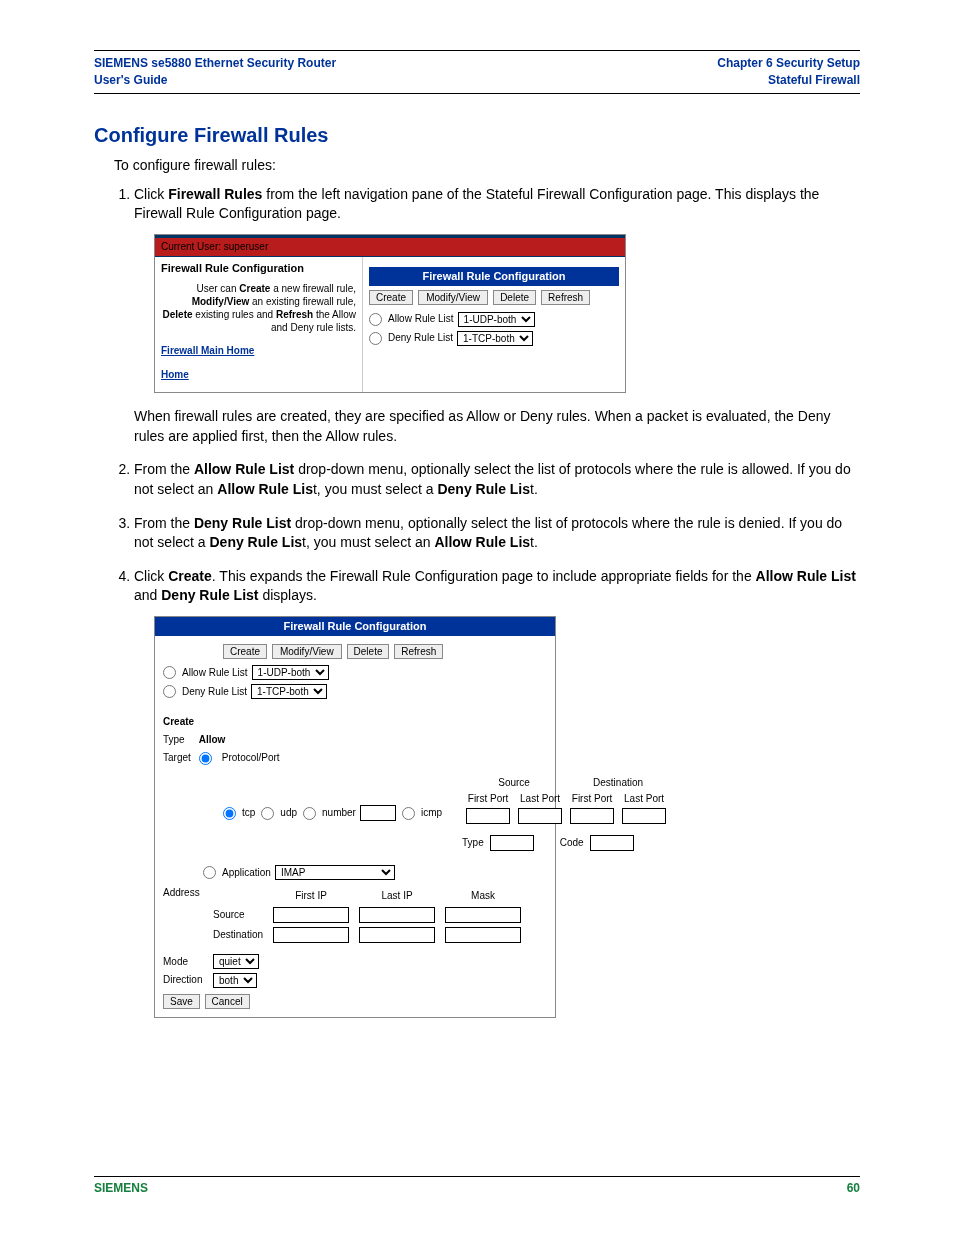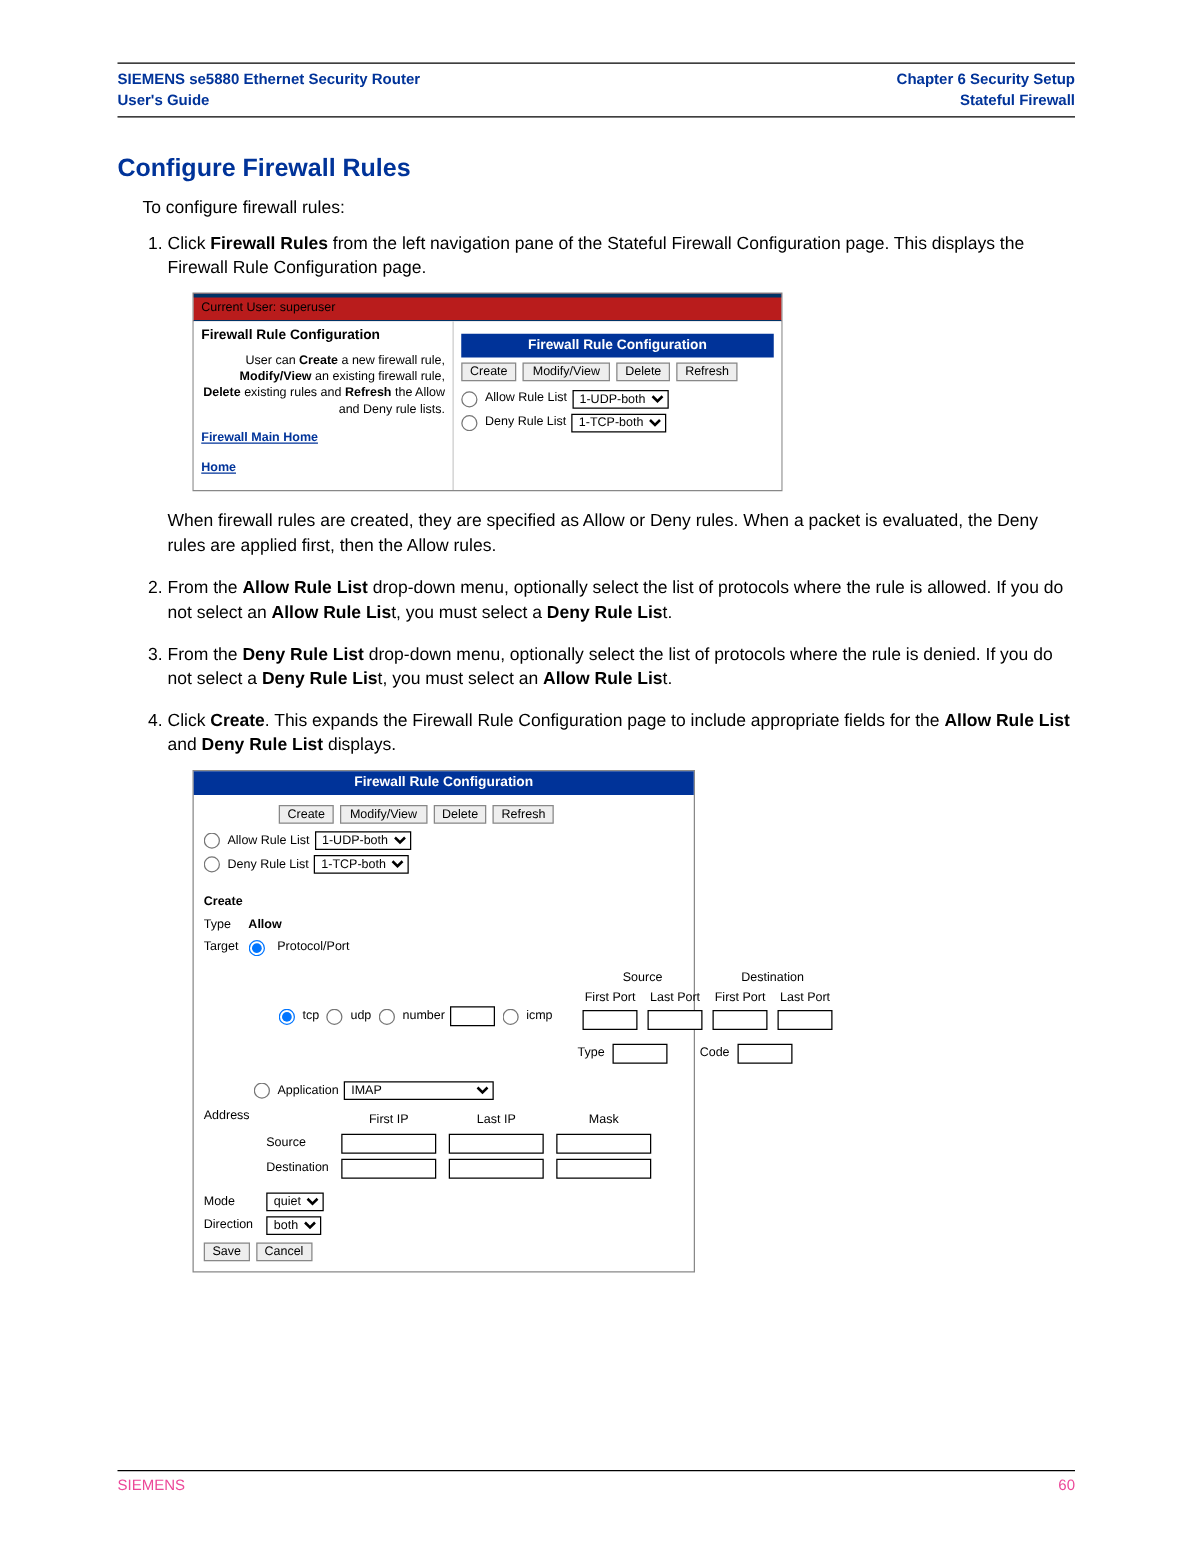--- a/index.html
+++ b/index.html
@@ -140,8 +140,8 @@
     display: flex;
     justify-content: space-between;
     font-size: 12px;
-    font-weight: normal;
-    color: #ec4899;
+    font-weight: bold;
+    color: #15803d;
     padding-top: 4px;
   }
 </style>

